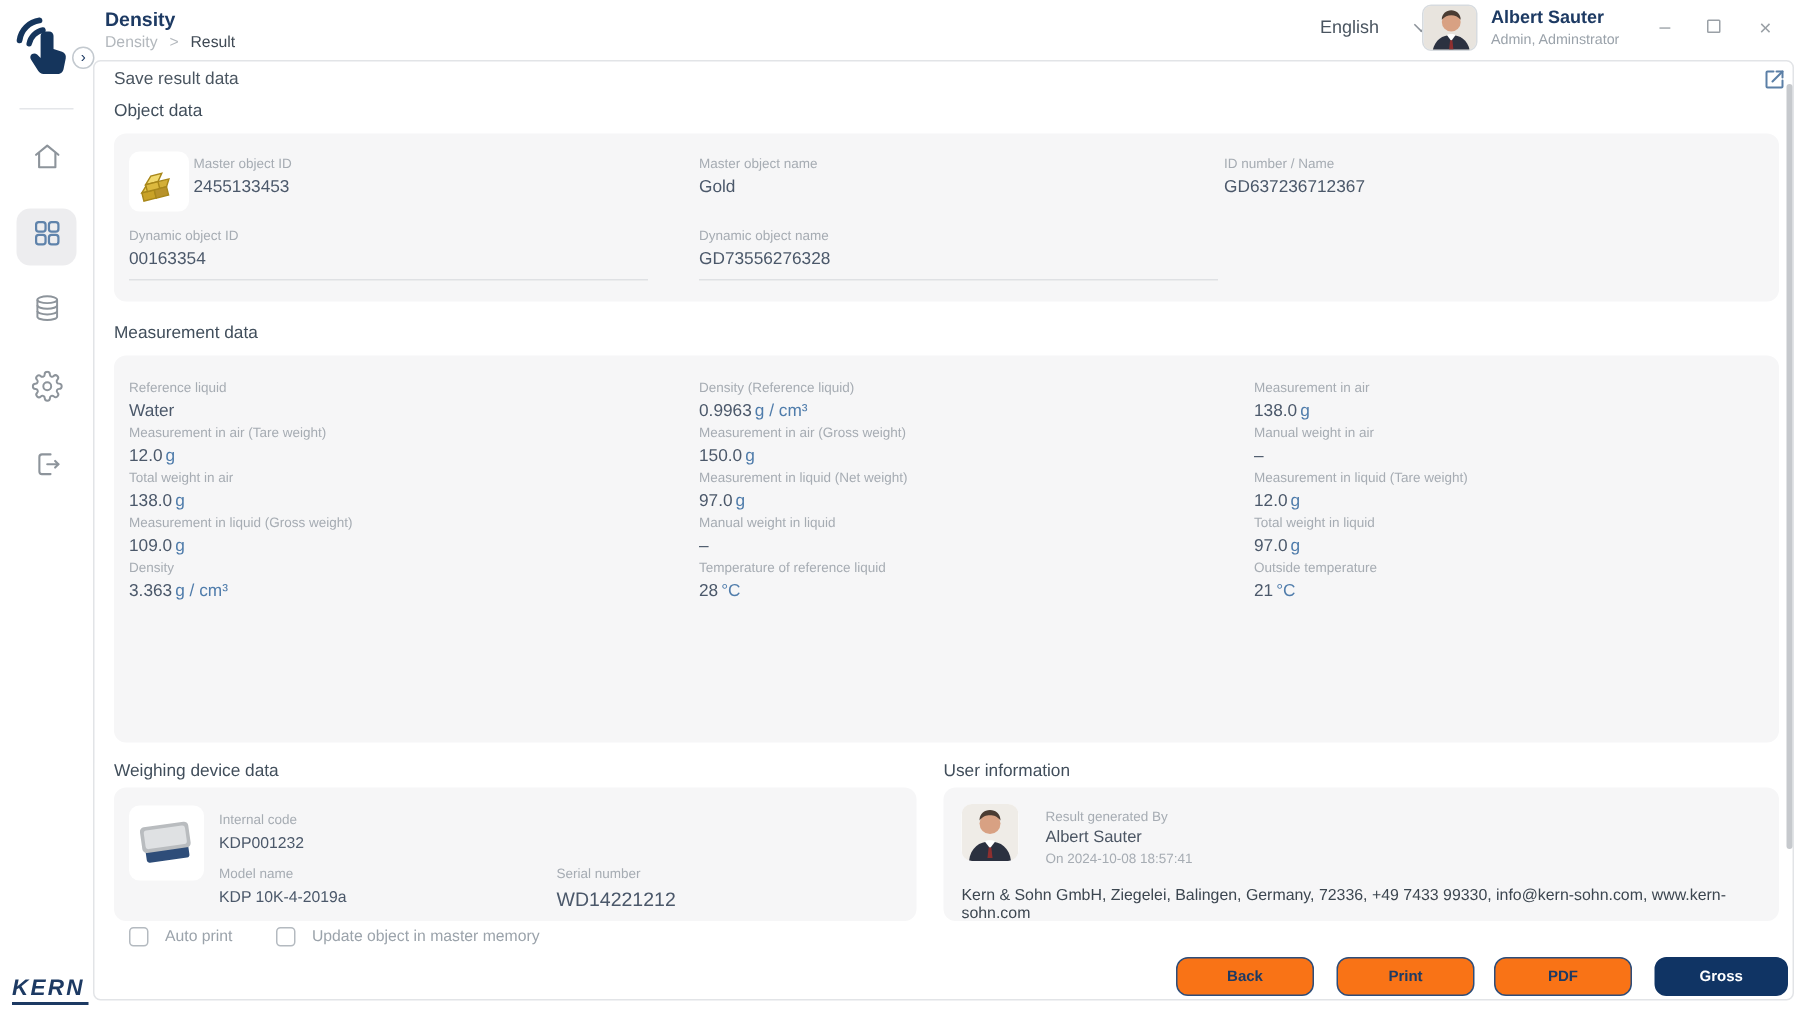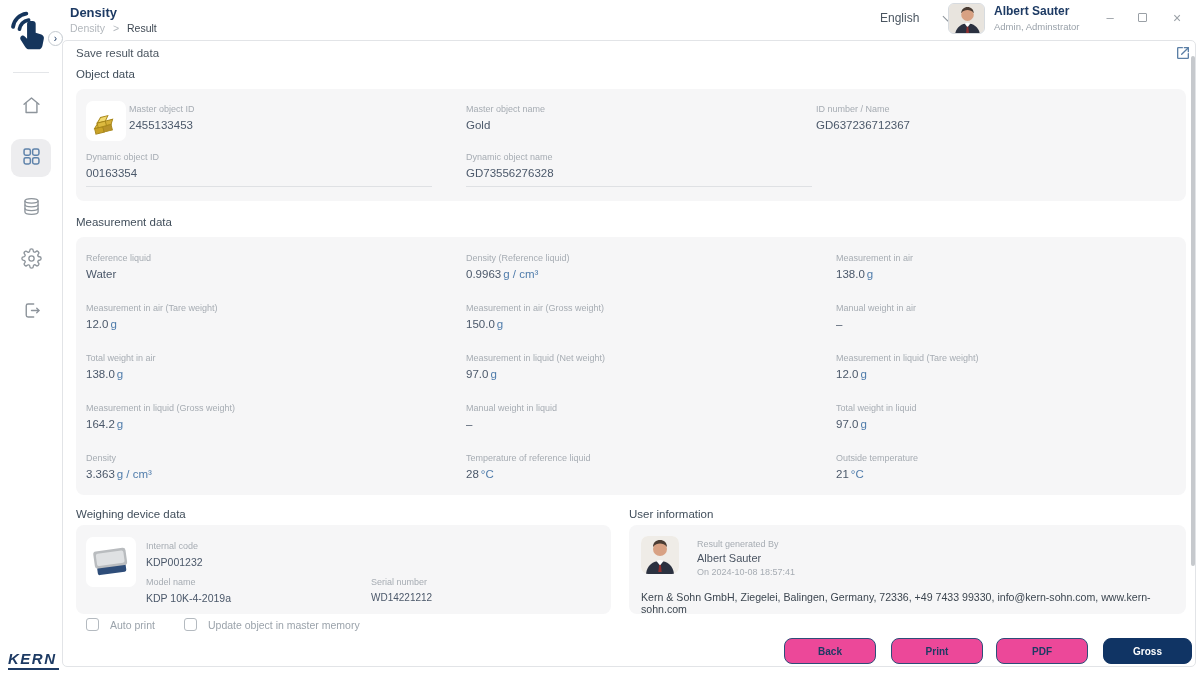--- a/index.html
+++ b/index.html
@@ -54,7 +54,7 @@
   .obj-f { position:absolute; }
 
   
-  .m-grid { position:absolute; inset:0; padding:16px 10px; display:grid; grid-template-columns:380px 370px 1fr; grid-auto-rows:30px; row-gap:20px; }
+  .m-grid { position:absolute; inset:0; padding:16px 10px; display:grid; grid-template-columns:380px 370px 1fr; grid-auto-rows:30px; }
 
   
   .dev-img { position:absolute; left:10px; top:12px; width:50px; height:50px; background:#fff; border-radius:7px; display:flex; align-items:center; justify-content:center; }

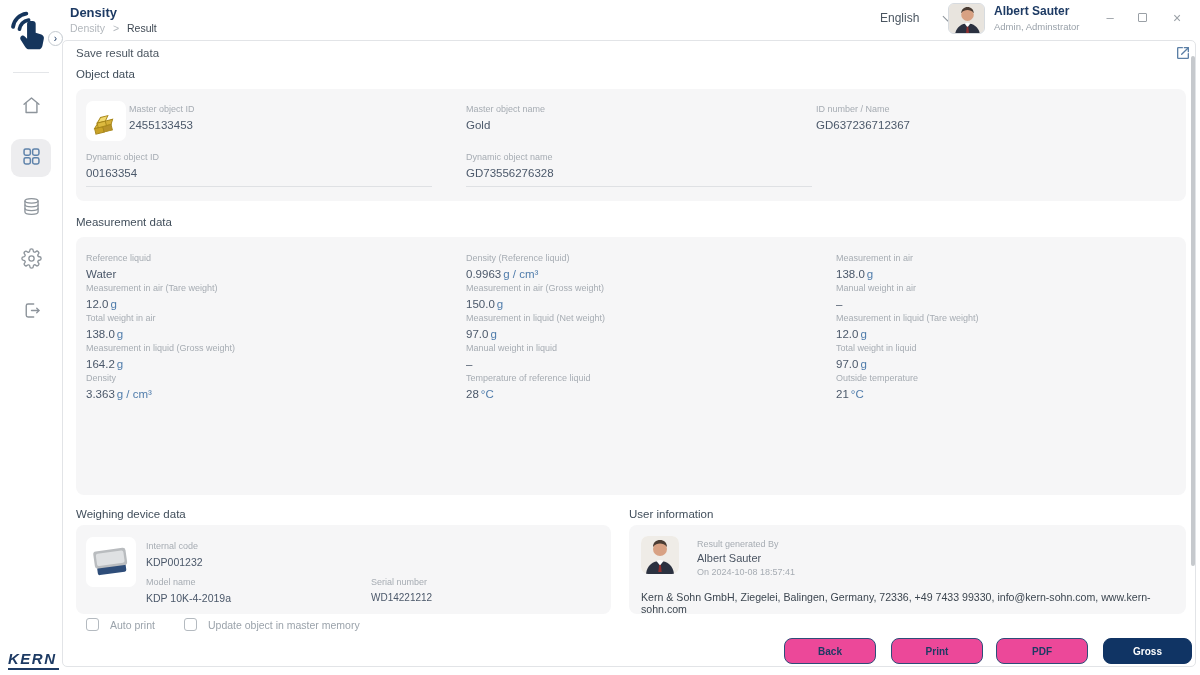--- a/index.html
+++ b/index.html
@@ -257,7 +257,7 @@
         </div>
       <div>
           <div class="f-label">Measurement in liquid (Gross weight)</div>
-          <div class="f-value"><span>164.2</span><span class="unit">g</span></div>
+          <div class="f-value"><span>109.0</span><span class="unit">g</span></div>
         </div>
       <div>
           <div class="f-label">Manual weight in liquid</div>

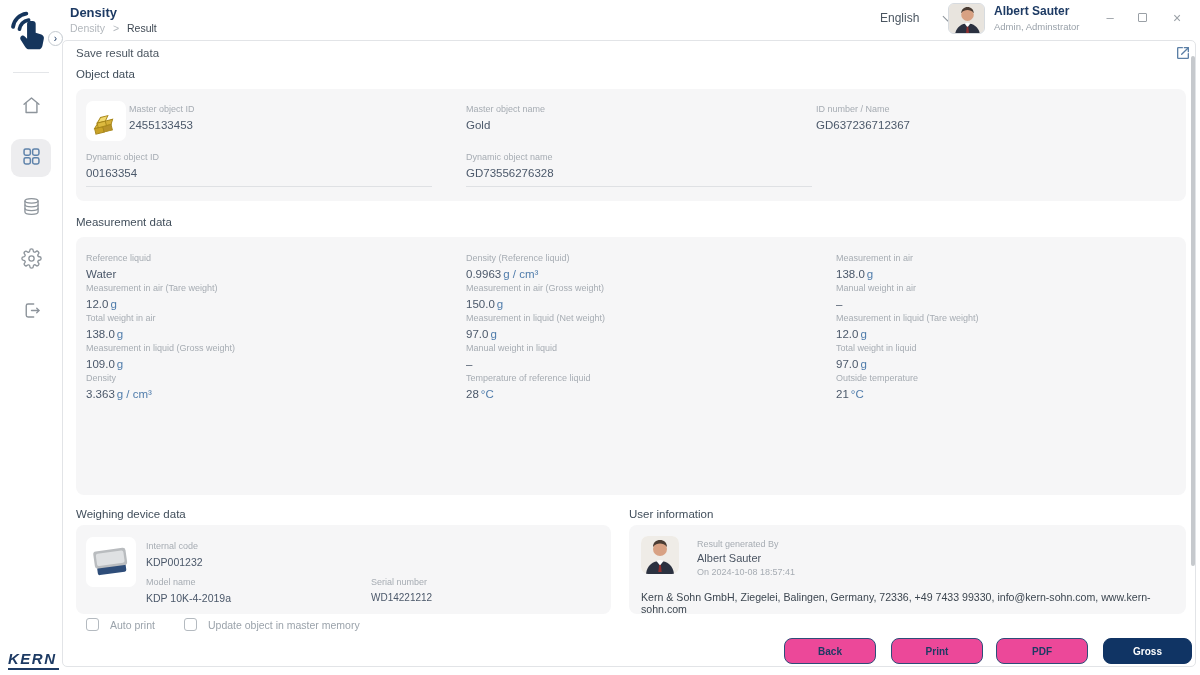--- a/index.html
+++ b/index.html
@@ -303,7 +303,7 @@
     </div>
     <div class="dev-f" style="left:295px; top:52px;">
       <div class="f-label">Serial number</div>
-      <div class="f-value" style="font-size:10px">WD14221212</div>
+      <div class="f-value" style="font-size:13px">WD14221212</div>
     </div>
   </div>
 

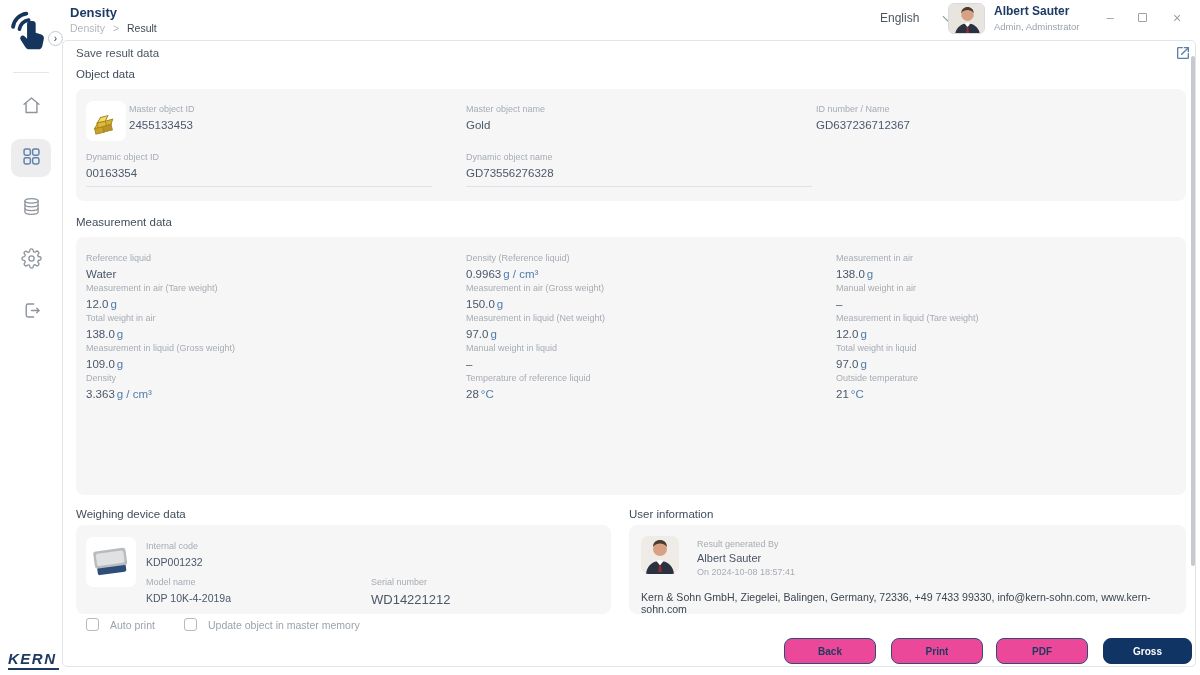--- a/index.html
+++ b/index.html
@@ -69,7 +69,7 @@
 
   
   .chk-row { position:absolute; top:577px; left:23px; display:flex; align-items:center; gap:29px; }
-  .chk { display:flex; align-items:center; gap:11px; cursor:pointer; }
+  .chk { display:flex; align-items:flex-start; gap:11px; cursor:pointer; }
   .chk .box { width:13px; height:13px; border:1.5px solid #b4bac0; border-radius:3px; background:#fff; }
   .chk .lbl { font-size:10.5px; color:#9ba3ab; }
   .btn { position:absolute; top:597px; height:26px; border-radius:8px; border:1px solid #2e4d79; background:#ec4899;

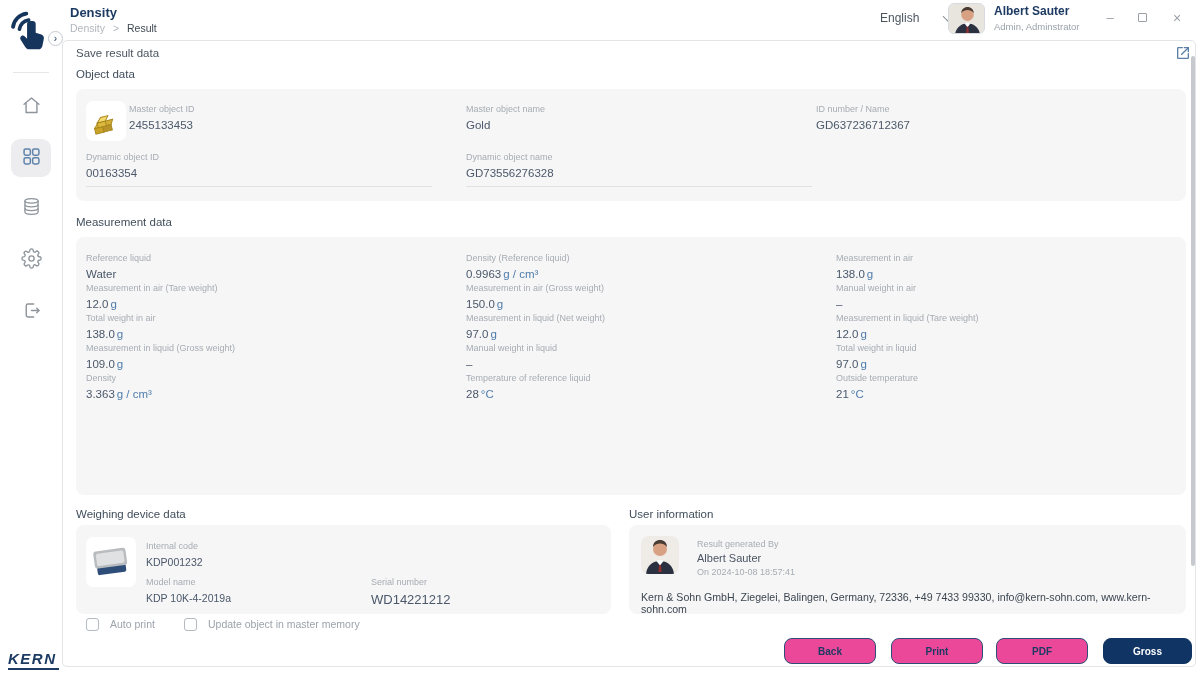--- a/index.html
+++ b/index.html
@@ -72,7 +72,7 @@
   .chk { display:flex; align-items:flex-start; gap:11px; cursor:pointer; }
   .chk .box { width:13px; height:13px; border:1.5px solid #b4bac0; border-radius:3px; background:#fff; }
   .chk .lbl { font-size:10.5px; color:#9ba3ab; }
-  .btn { position:absolute; top:597px; height:26px; border-radius:8px; border:1px solid #2e4d79; background:#ec4899;
+  .btn { position:absolute; top:597px; height:26px; border-radius:8px; border:1px solid #2e4d79; background:#f97316;
          color:#1d3a63; font-size:10px; font-weight:bold; font-family:"Liberation Sans",sans-serif; cursor:pointer; }
   .btn.primary { background:#103464; border-color:#103464; color:#fff; }
 </style>

